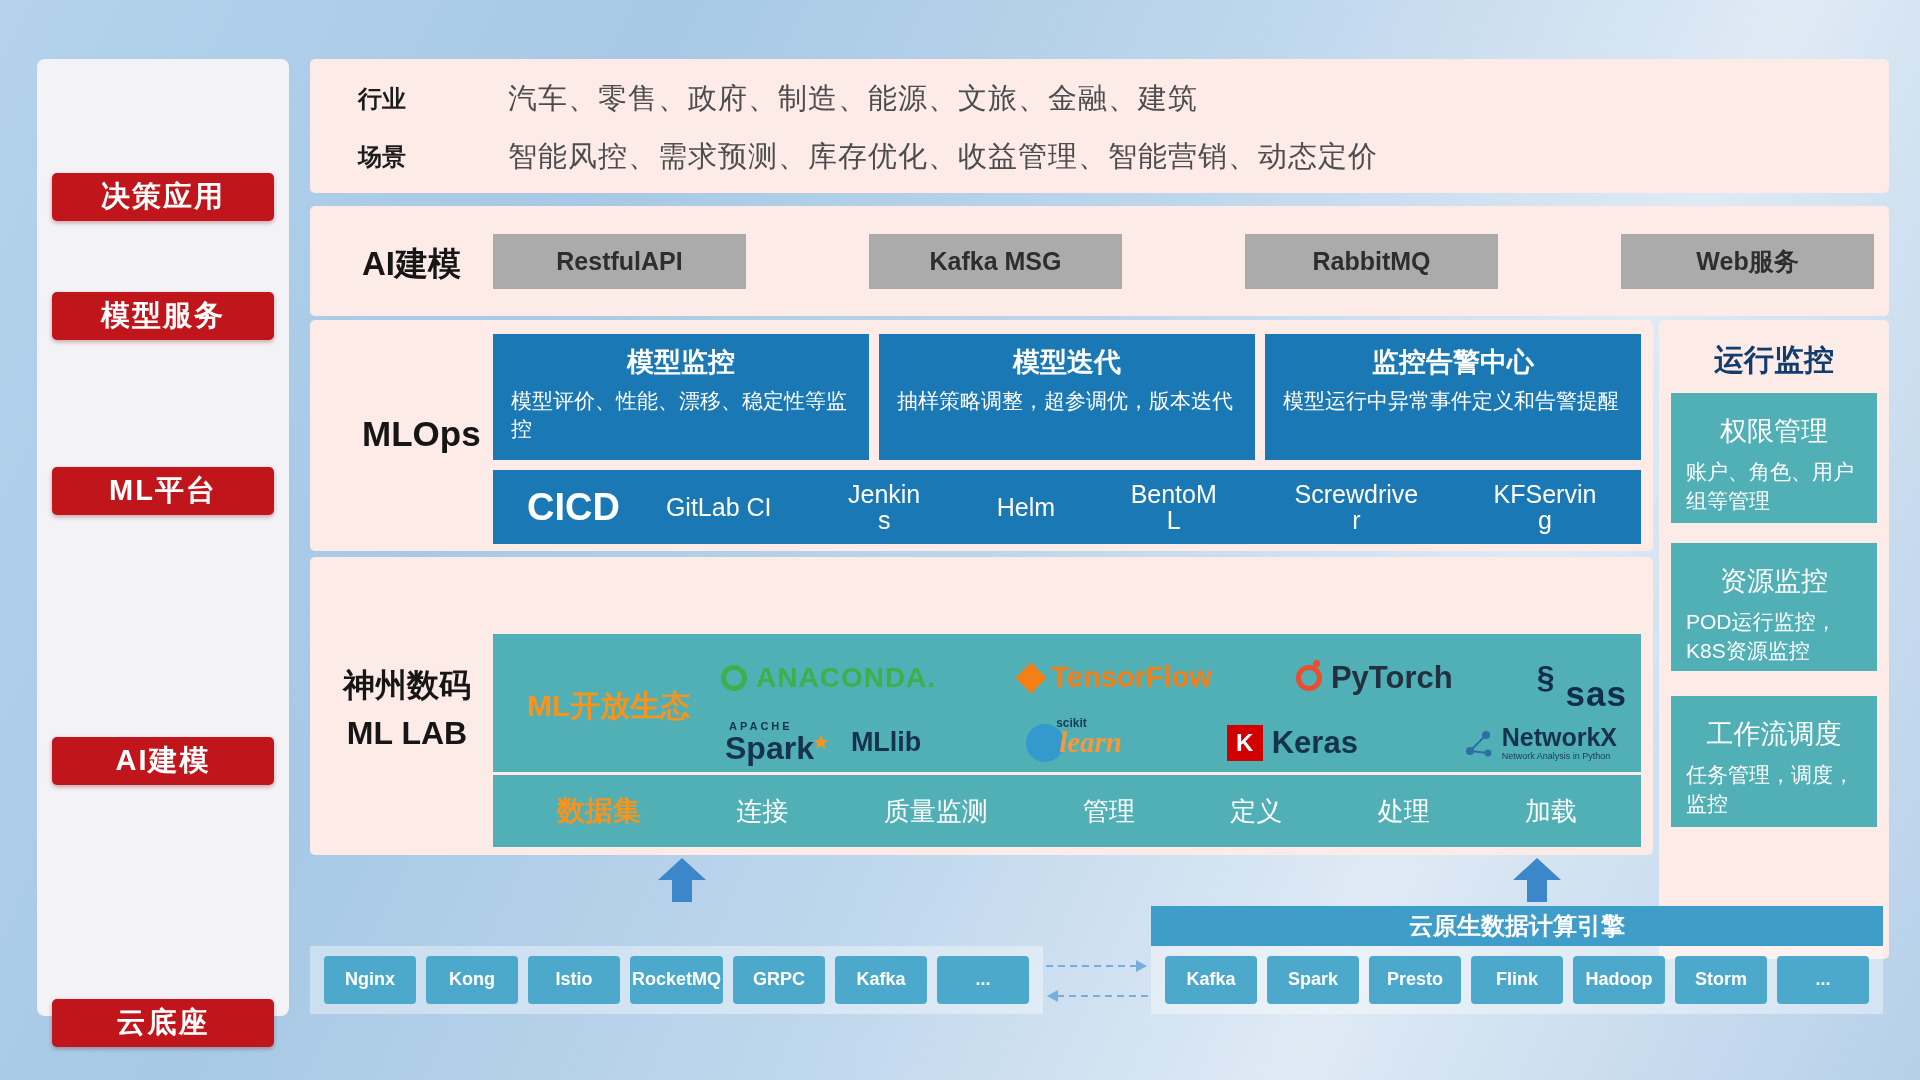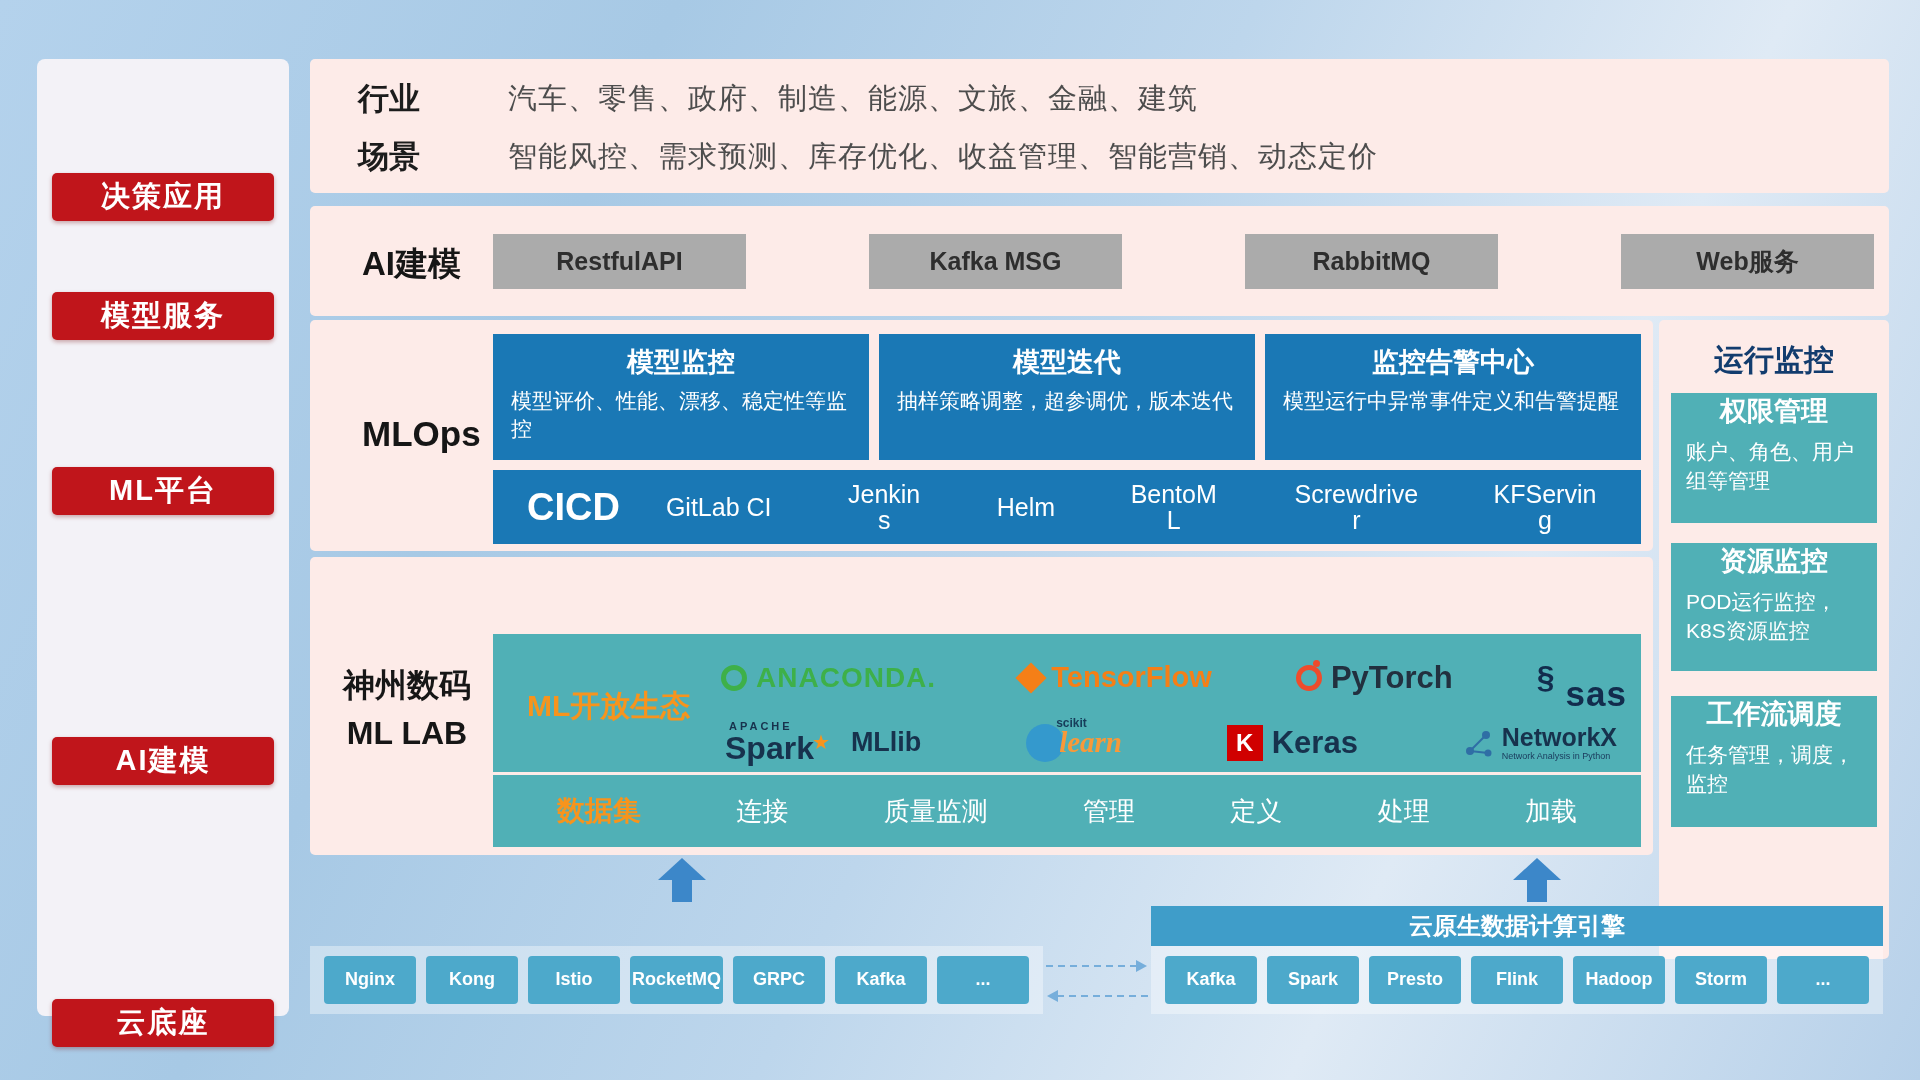--- a/index.html
+++ b/index.html
@@ -19,7 +19,7 @@
   .band { position:absolute; background:#fdebe8; border-radius:5px; }
   #band-industry { left:310px; top:59px; width:1579px; height:134px; padding:14px 0 0 48px; }
   .ind-row { display:flex; align-items:center; height:52px; margin-bottom:6px; }
-  .ind-label { width:150px; font-size:31px; font-weight:bold; color:#1c1c1c; }
+  .ind-label { width:150px; font-size:24px; font-weight:bold; color:#1c1c1c; }
   .ind-value { font-size:29px; color:#4d4d4d; letter-spacing:1px; }
 
   #band-ai { left:310px; top:206px; width:1579px; height:110px; }

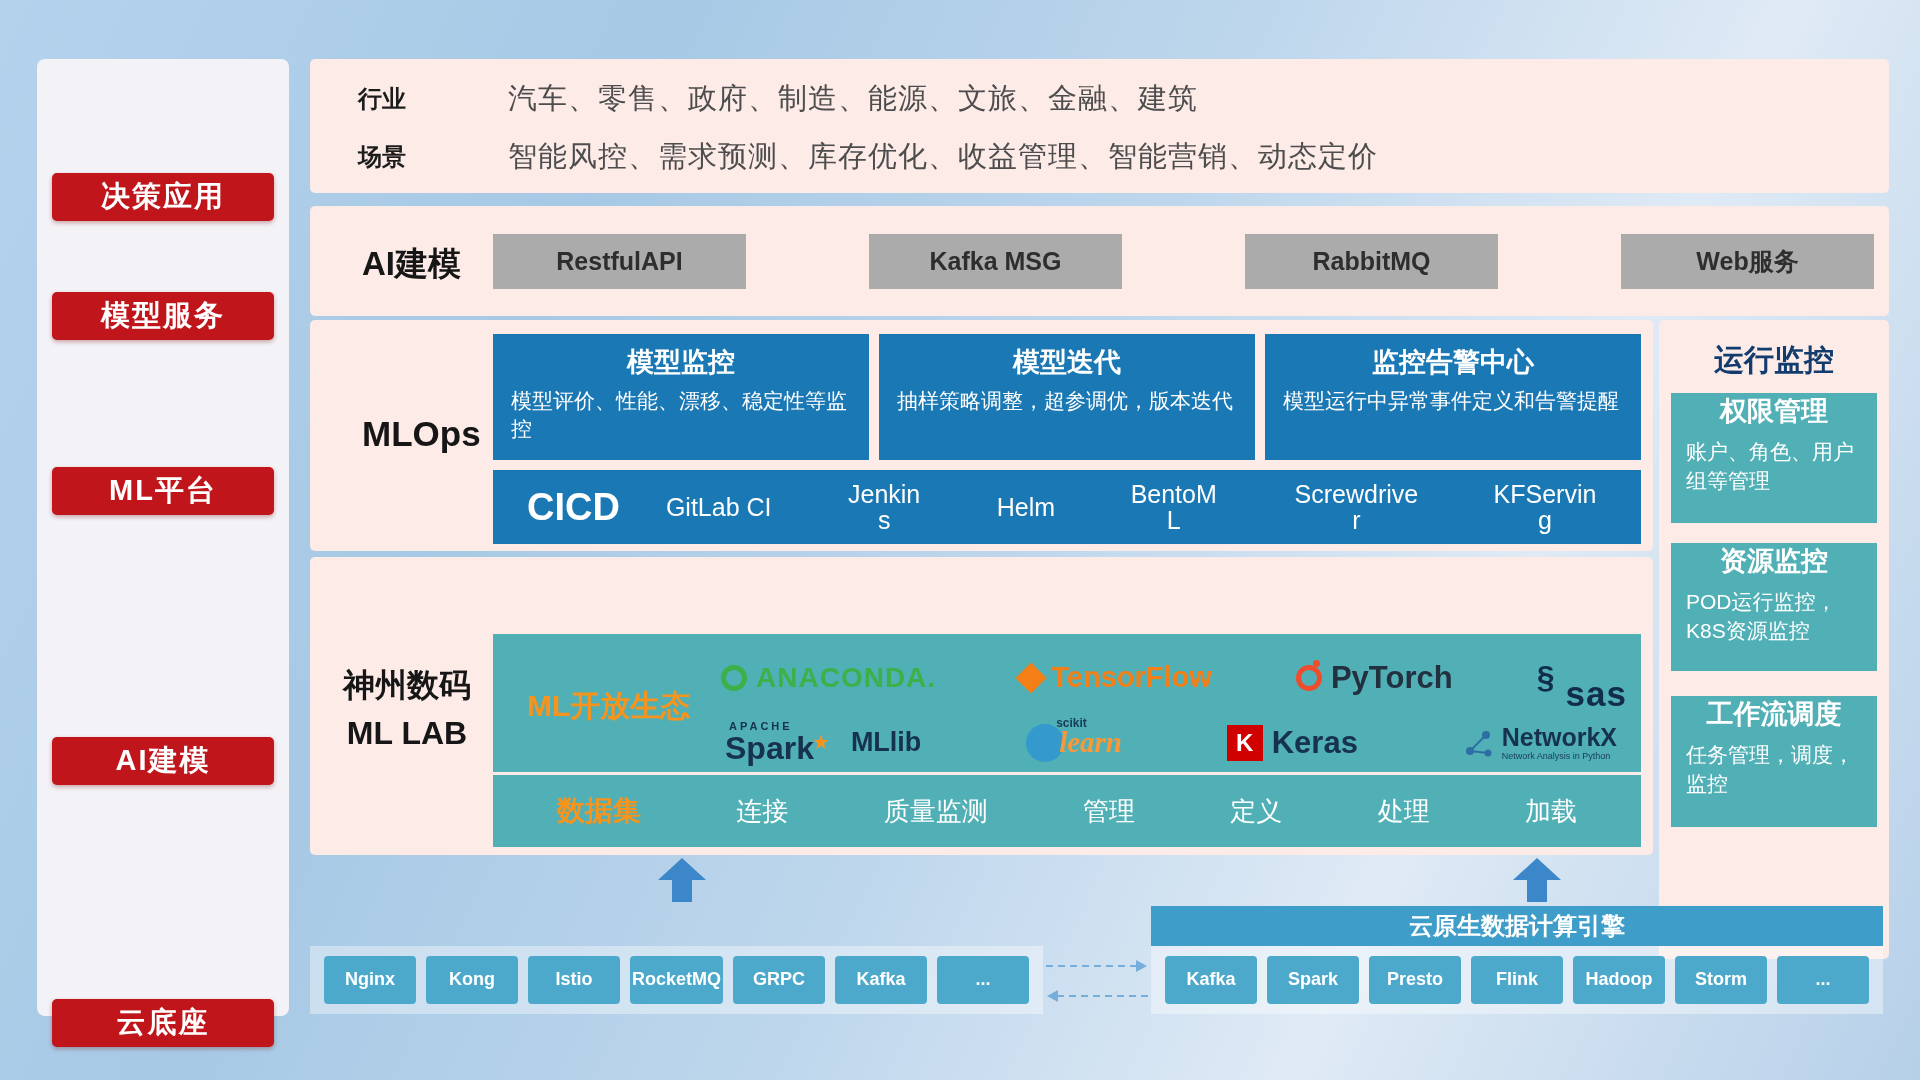--- a/index.html
+++ b/index.html
@@ -96,7 +96,7 @@
   .monitor-title { position:absolute; top:20px; width:100%; text-align:center; font-size:30px;
                    font-weight:bold; color:#123c6e; }
   .teal-card { position:absolute; left:12px; width:206px; background:#50b0b6; color:#fff; }
-  .teal-card .tc-title { text-align:center; font-size:27px; font-weight:bold; margin-top:0; }
+  .teal-card .tc-title { text-align:center; font-size:27px; font-weight:normal; margin-top:20px; }
   .teal-card .tc-desc { font-size:21px; padding:8px 15px 0; line-height:1.4; }
 
   

